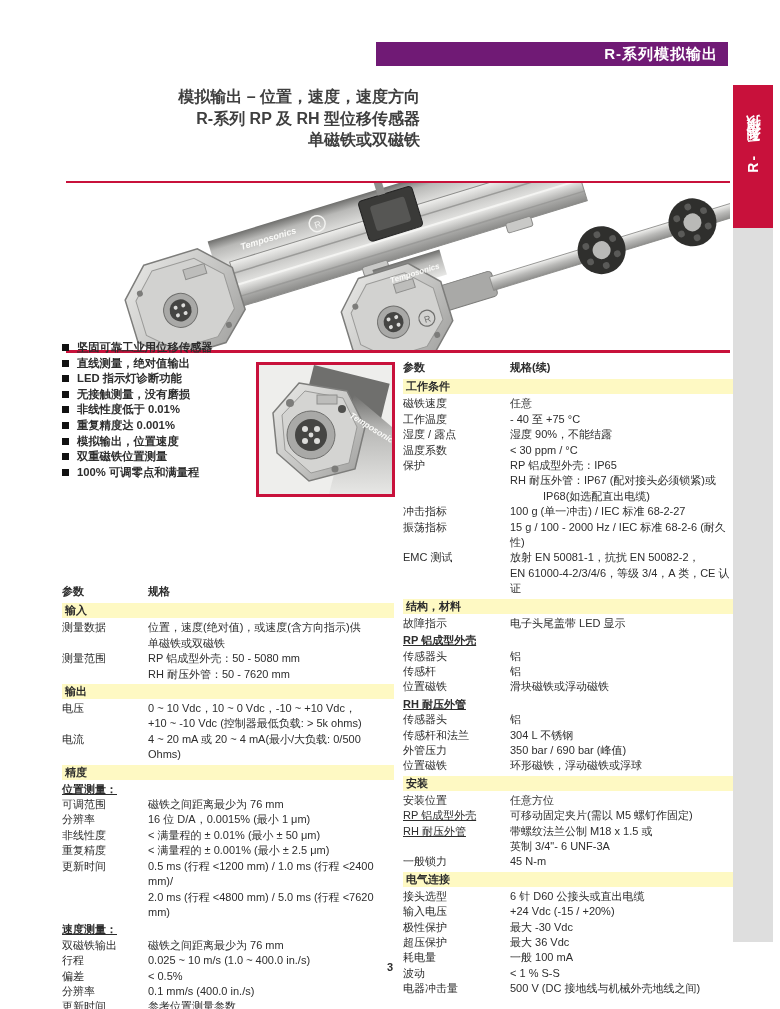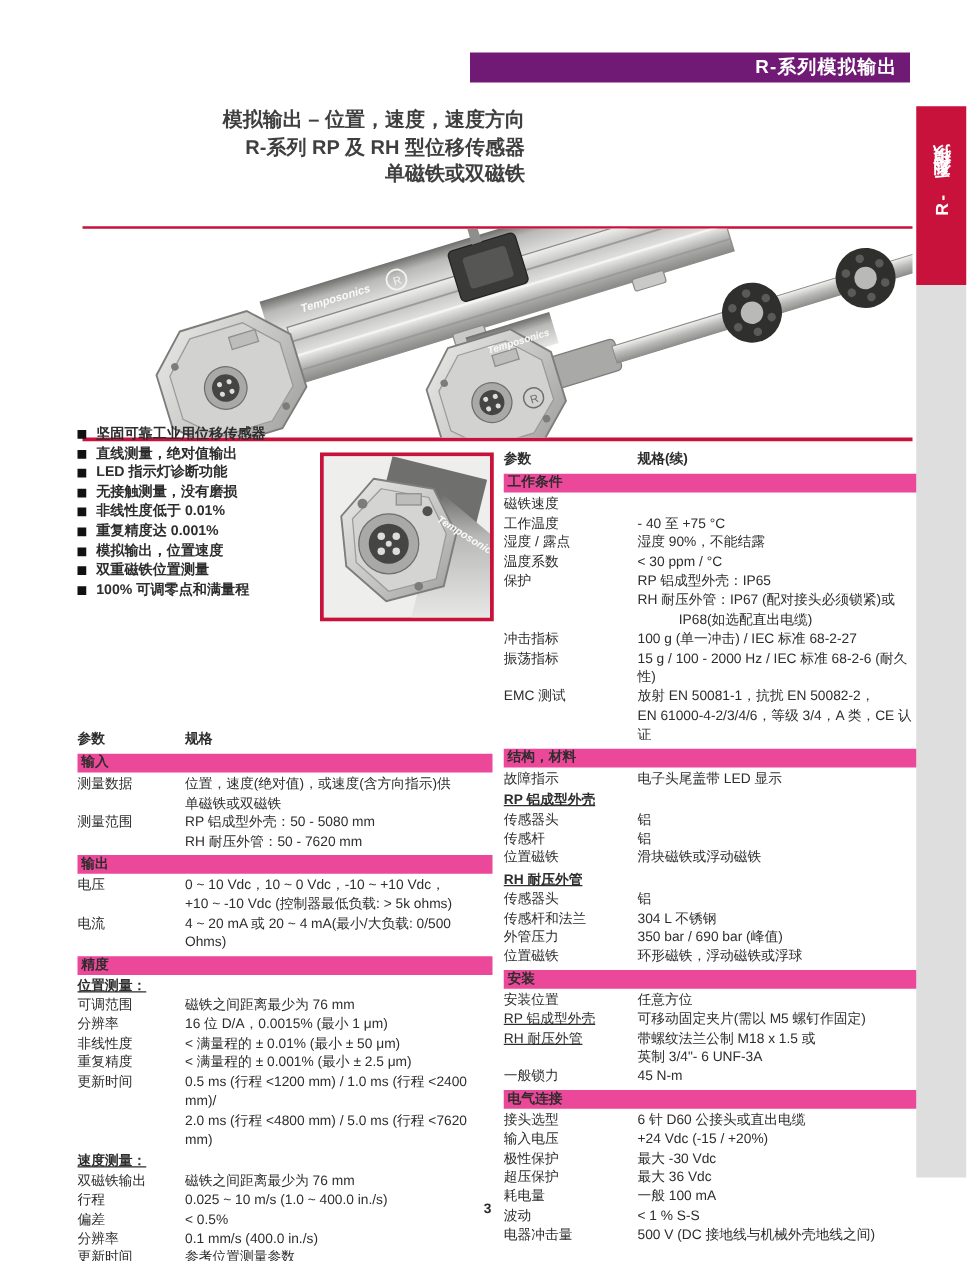--- a/index.html
+++ b/index.html
@@ -31,7 +31,7 @@
   
   .spec{position:absolute;font-size:11px;line-height:15.4px;}
   .spec .spec-head{font-weight:bold;padding-bottom:2px;}
-  .spec .spec-sec{background:#ec4899;font-weight:bold;padding:0 3px;margin:2px 0;line-height:15px;}
+  .spec .spec-sec{background:#fef9c3;font-weight:bold;padding:0 3px;margin:2px 0;line-height:15px;}
   .spec .spec-sub{font-weight:bold;text-decoration:underline;margin-top:2px;}
   .spec .spec-row{display:flex;align-items:flex-start;}
   .spec .lab{flex:0 0 auto;white-space:nowrap;}

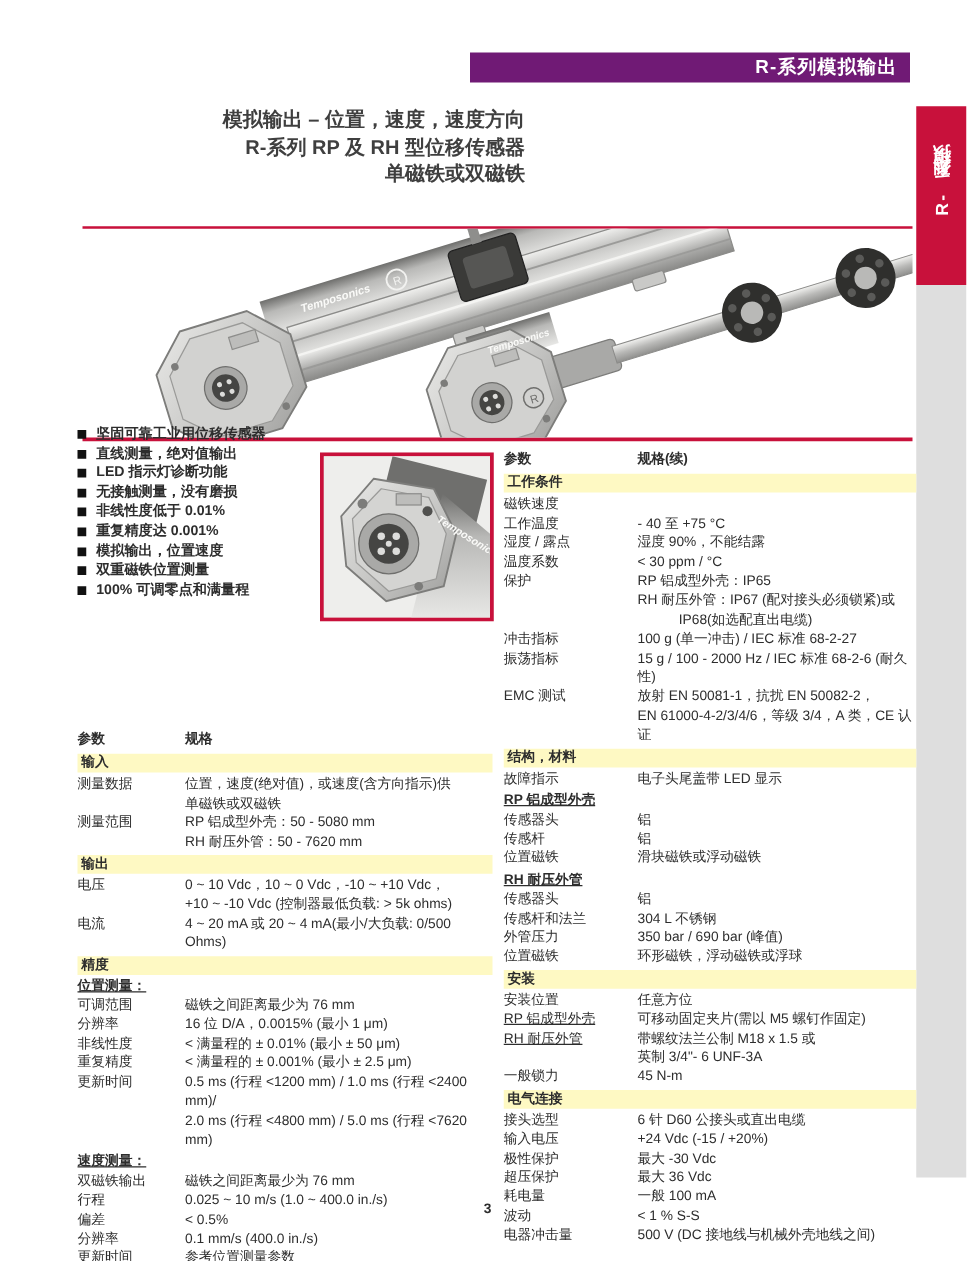--- a/index.html
+++ b/index.html
@@ -353,6 +353,9 @@
       <div class="spec-sec">工作条件</div>
       <div class="spec-row">
         <span class="lab">磁铁速度</span>
+        <div class="val">
+          <div>任意</div>
+        </div>
       </div>
       <div class="spec-row">
         <span class="lab">工作温度</span>

